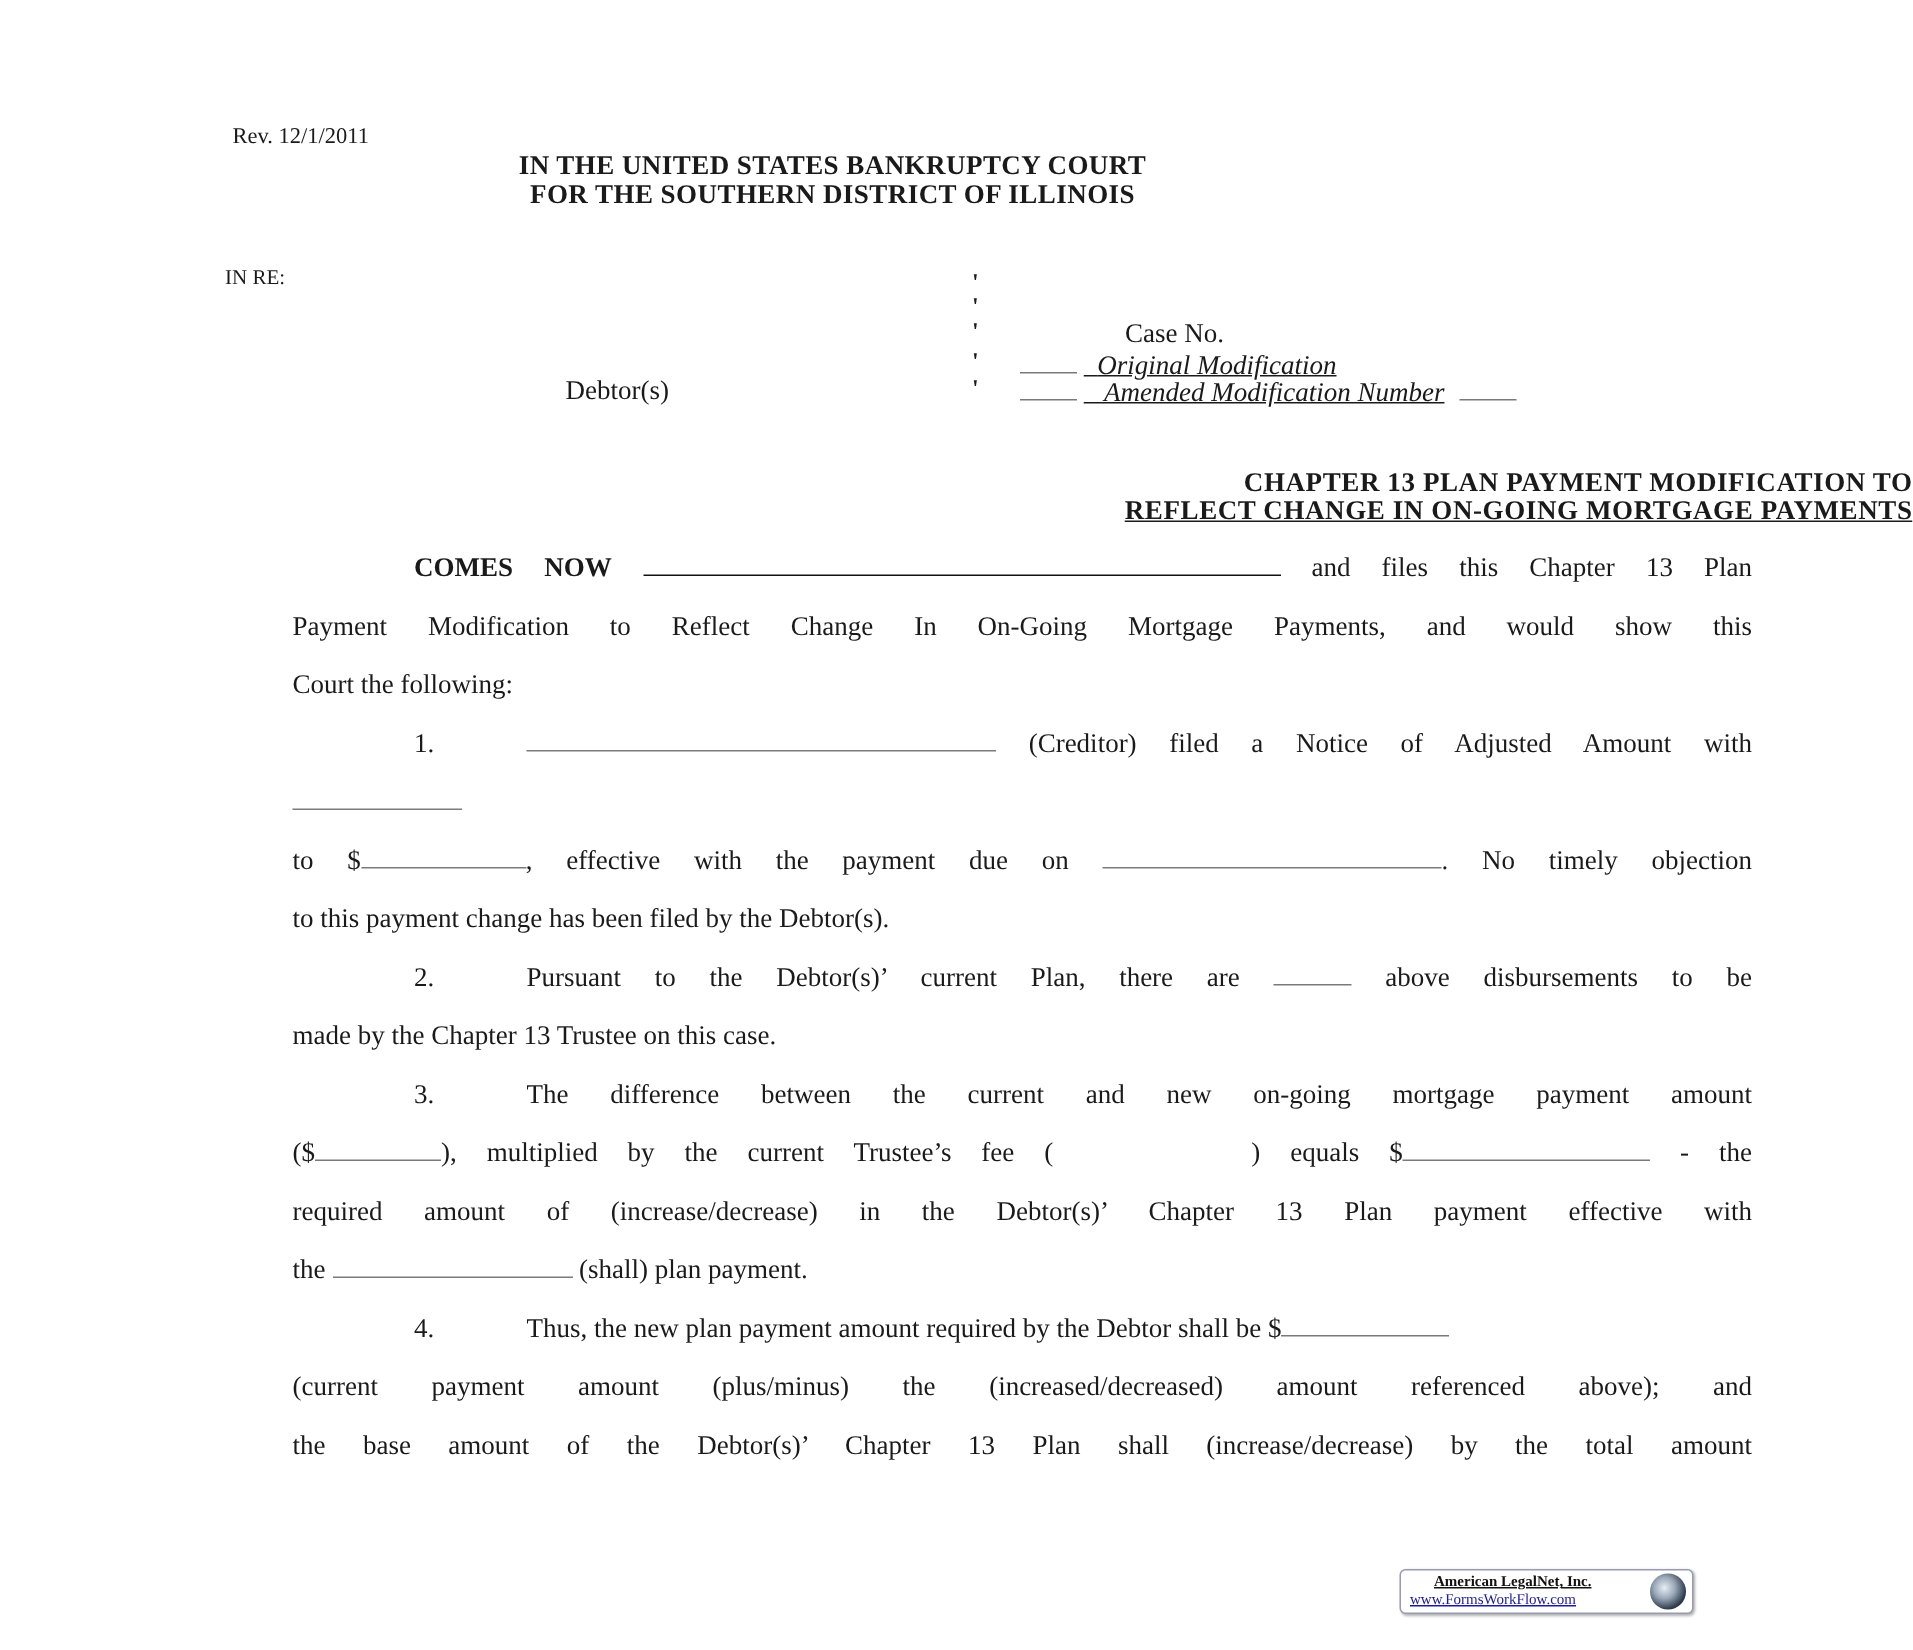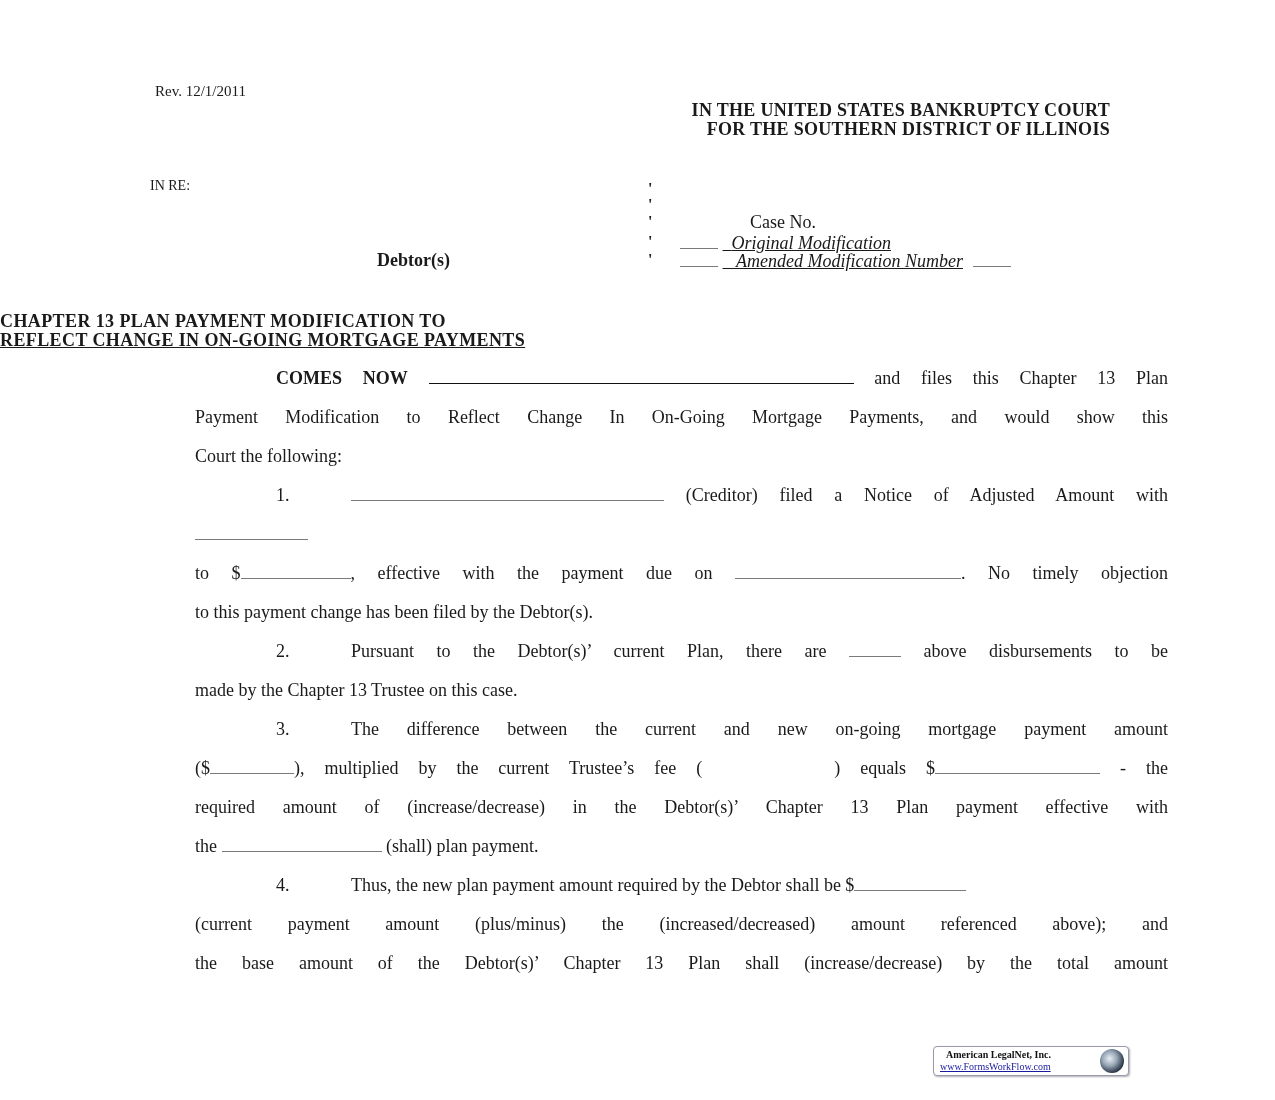--- a/index.html
+++ b/index.html
@@ -10,7 +10,7 @@
     }
     .abs { position: absolute; white-space: nowrap; }
     .rev { left: 155px; top: 83px; font-size: 15px; }
-    .court { left: 0; width: 1110px; text-align: right; font-weight: bold; font-size: 18px; letter-spacing: 0.3px; }
+    .court { left: 0; width: 1110px; text-align: center; font-weight: bold; font-size: 18px; letter-spacing: 0.3px; }
     .court1 { top: 100px; }
     .court2 { top: 119px; }
     .inre { left: 150px; top: 178px; font-size: 14px; }

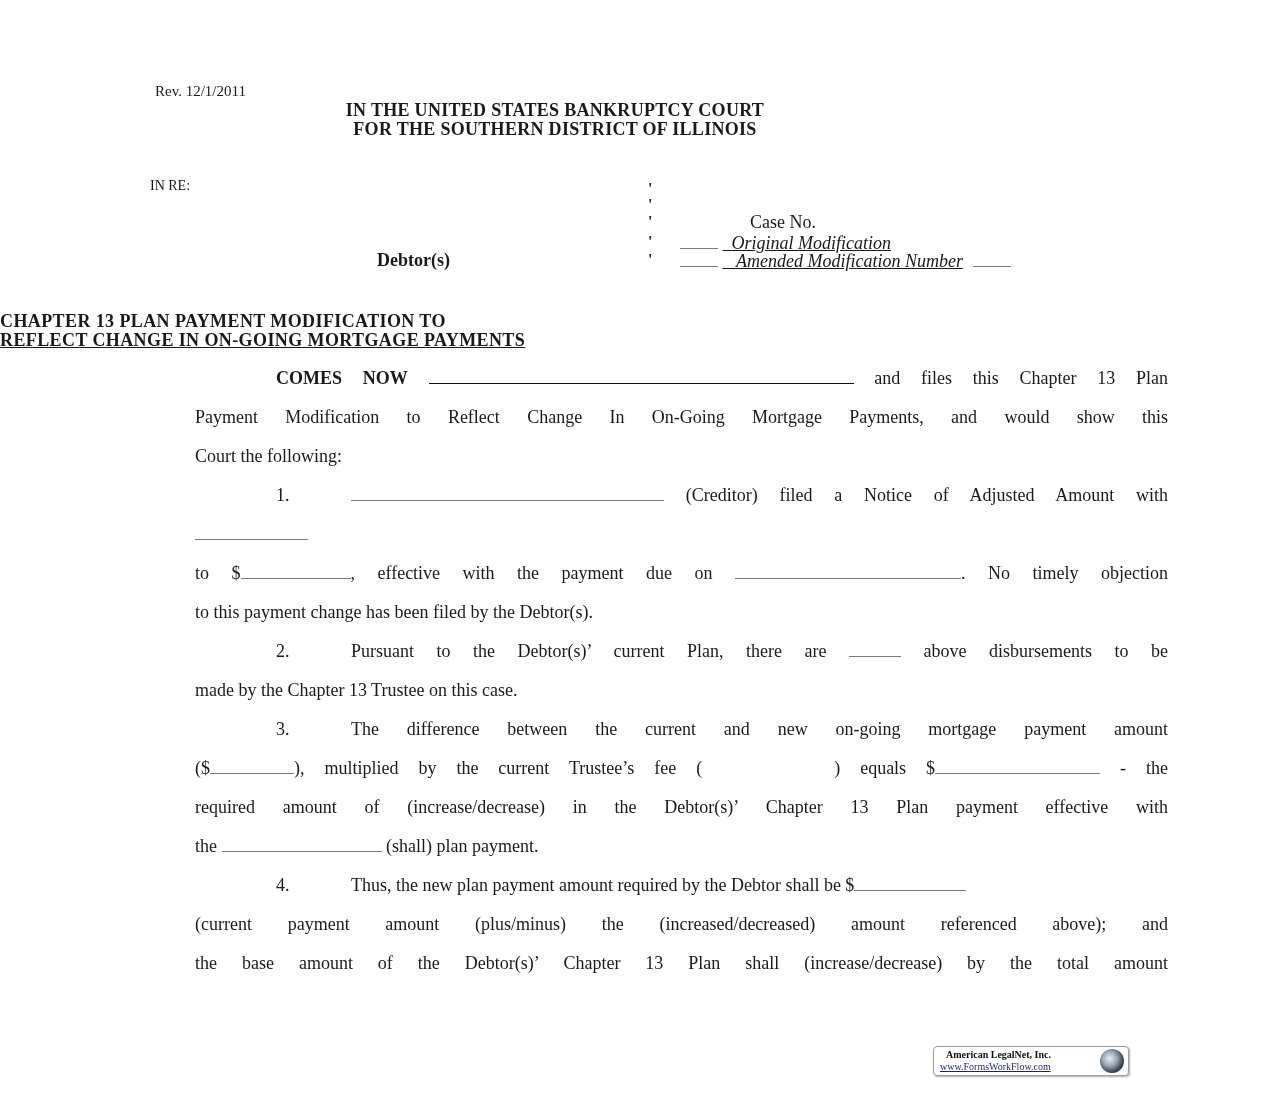--- a/index.html
+++ b/index.html
@@ -14,7 +14,7 @@
     .court1 { top: 100px; }
     .court2 { top: 119px; }
     .inre { left: 150px; top: 178px; font-size: 14px; }
-    .debtor { left: 377px; top: 250px; font-size: 18px; font-weight: bold; }
+    .debtor { left: 377px; top: 250px; font-size: 18px; }
     .tick { left: 648px; font-size: 16px; font-weight: bold; }
     .caseno { left: 750px; top: 212px; font-size: 18px; }
     .opt { font-size: 18px; font-style: italic; }

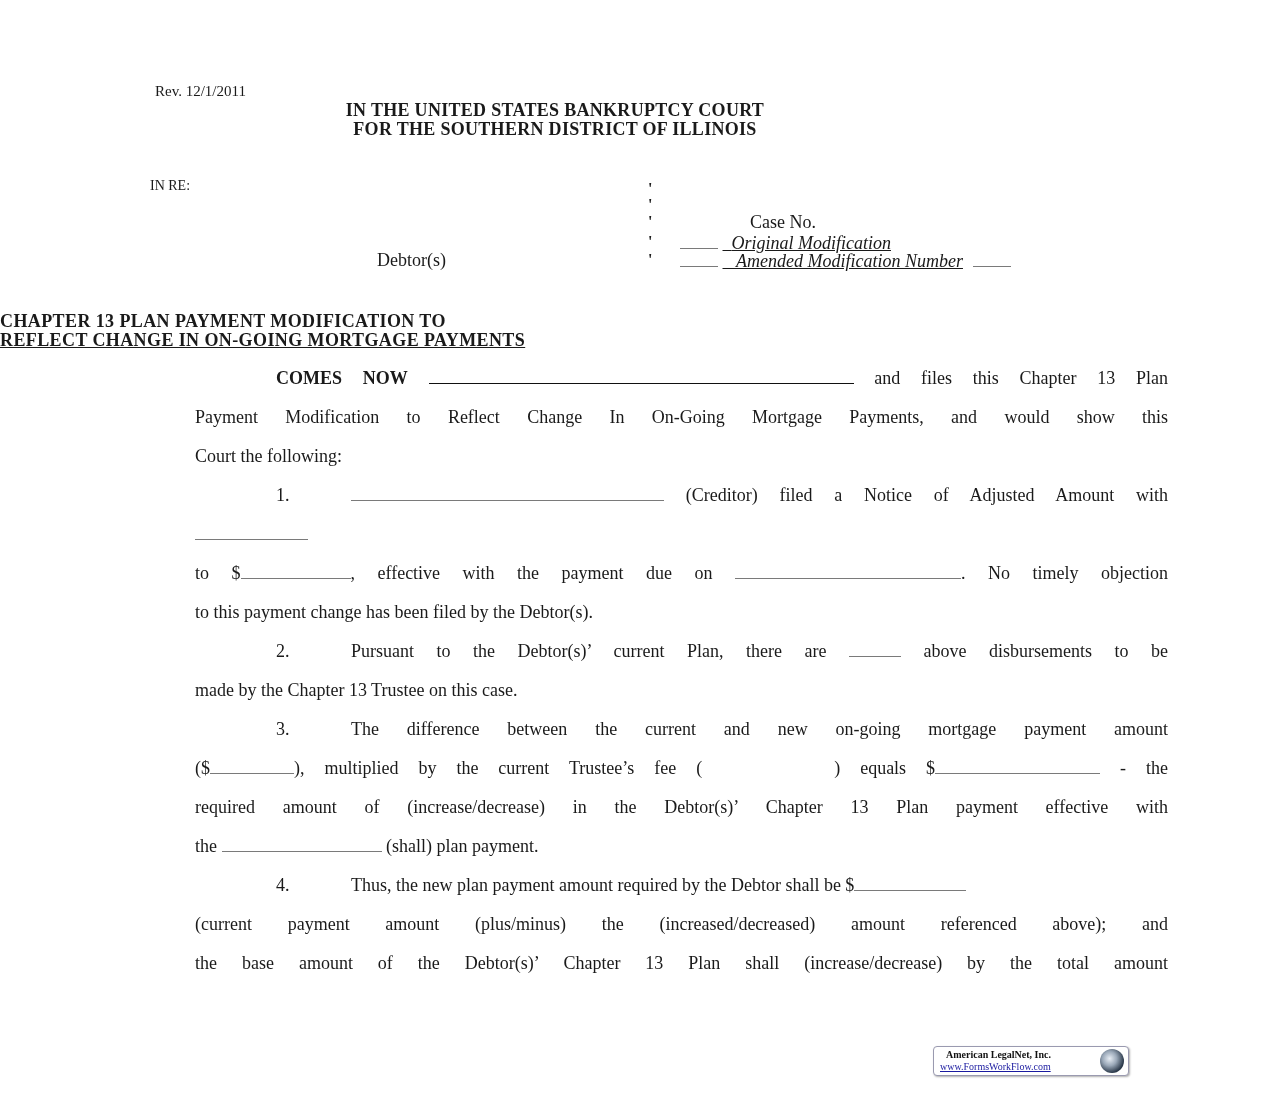--- a/index.html
+++ b/index.html
@@ -20,7 +20,7 @@
     .opt { font-size: 18px; font-style: italic; }
     .opt .ul { text-decoration: underline; margin-top: 20px; }
     .blank { display: inline-block; border-bottom: 1px solid #7a7a7a; height: 14px; vertical-align: baseline; }
-    .title { left: 0; width: 1275px; text-align: left; font-weight: bold; font-size: 18px; letter-spacing: 0.4px; }
+    .title { left: 0; width: 1275px; text-align: right; font-weight: bold; font-size: 18px; letter-spacing: 0.4px; }
     .title1 { top: 311px; }
     .title2 { top: 330px; text-decoration: underline; }
     .line { left: 150px; width: 973px; font-size: 18px; text-align: justify; text-align-last: justify; margin-left: 45px; }

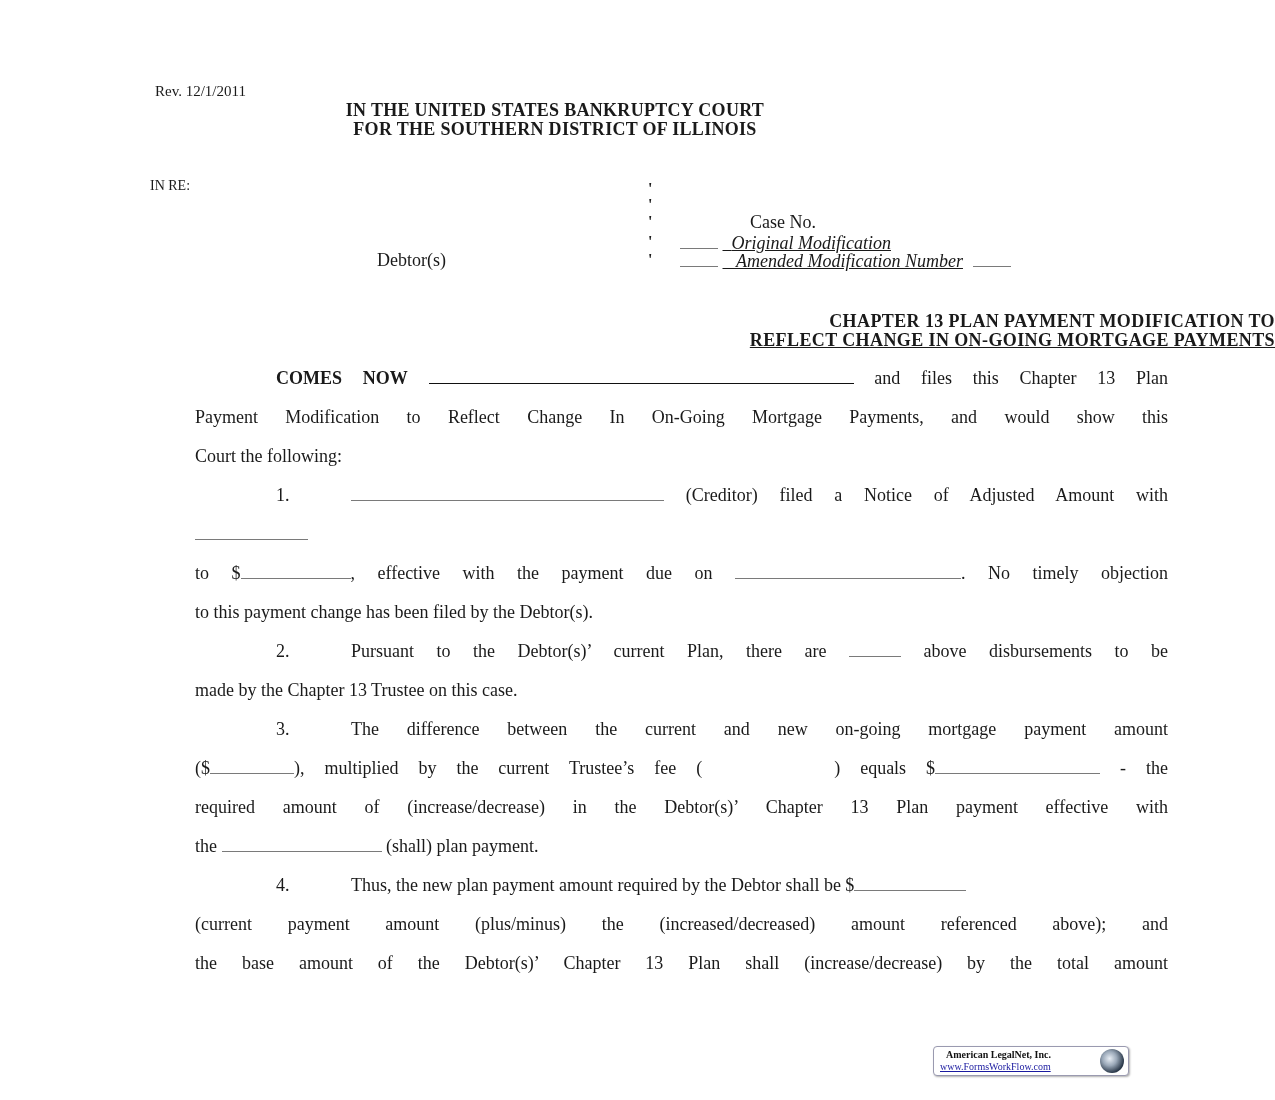--- a/index.html
+++ b/index.html
@@ -34,7 +34,7 @@
       border: 1px solid #9a9ab0; border-radius: 4px; background: #fff;
       box-shadow: 1px 1px 2px #b0b0b0;
     }
-    .logo .name { position: absolute; left: 12px; top: 2px; font-size: 10px; font-weight: bold; color: #111; }
+    .logo .name { position: absolute; left: 22px; top: 2px; font-size: 10px; font-weight: bold; color: #111; text-decoration: underline; }
     .logo .url { position: absolute; left: 6px; top: 14px; font-size: 10px; color: #1a1aa0; text-decoration: underline; }
     .logo .globe {
       position: absolute; right: 4px; top: 2px; width: 24px; height: 24px; border-radius: 50%;

